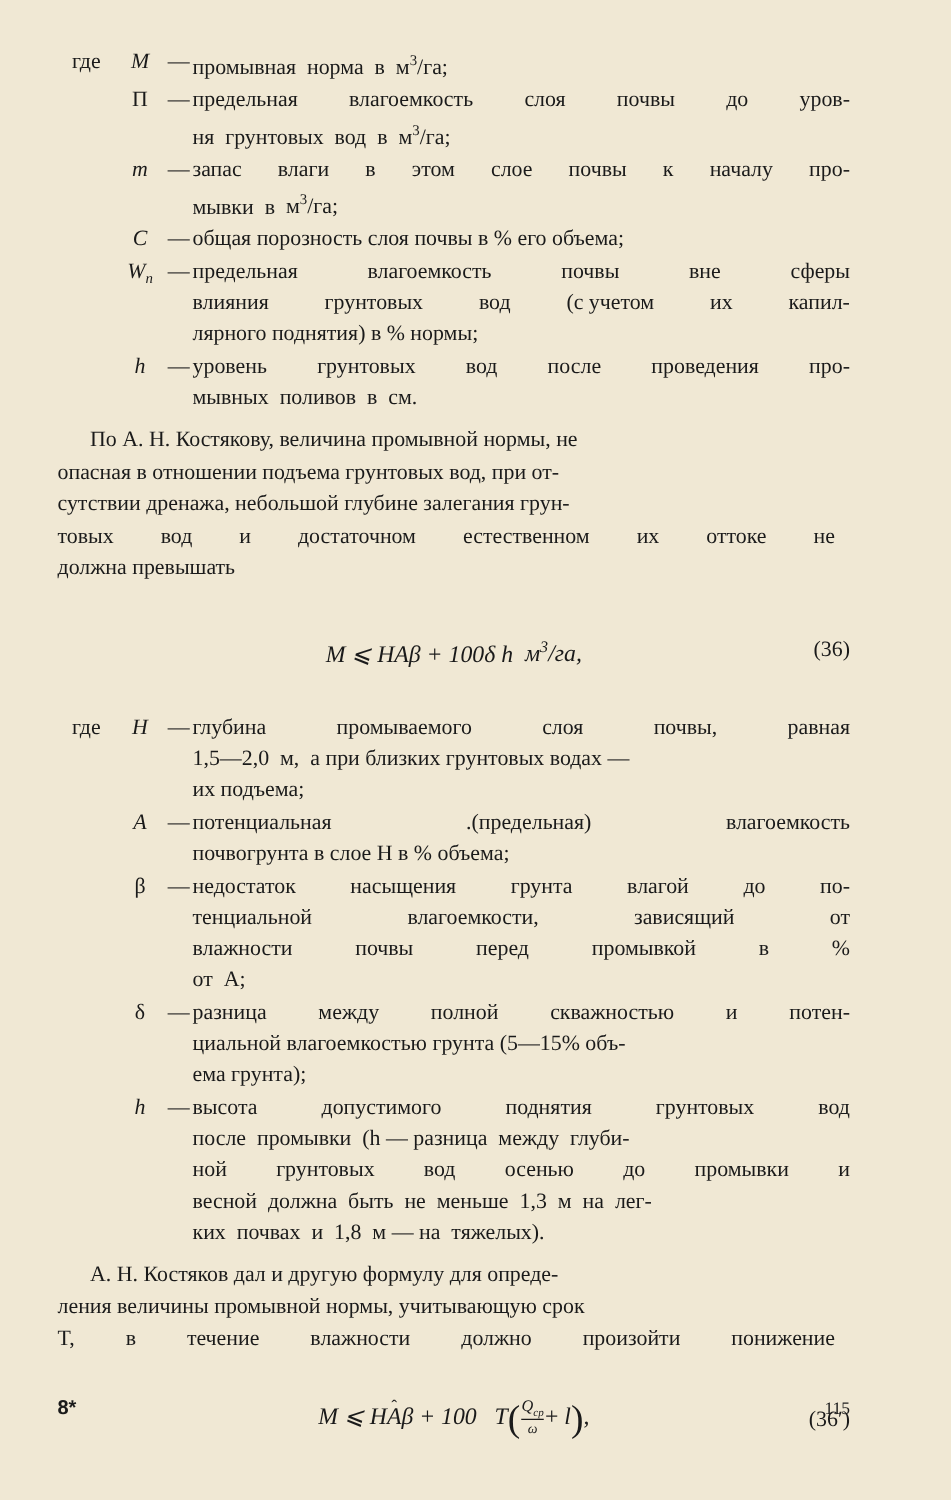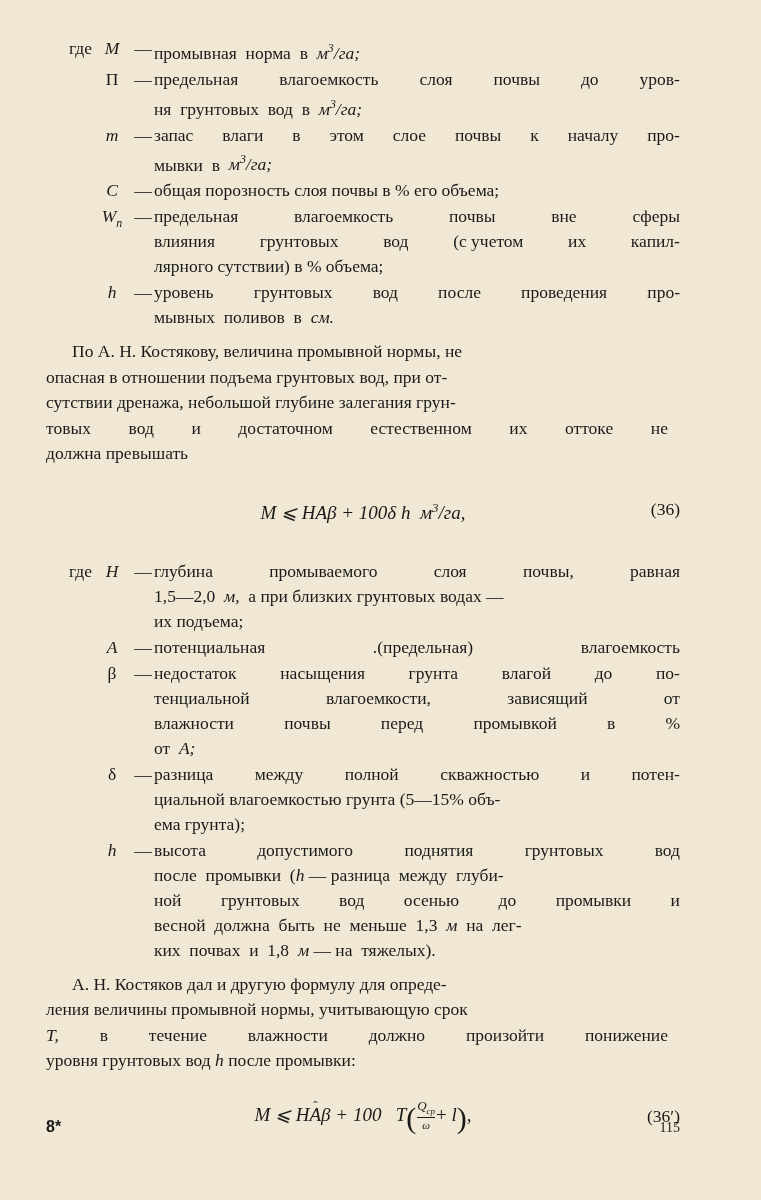--- a/index.html
+++ b/index.html
@@ -39,7 +39,7 @@
     flex: 0 0 46px;
     font-size: 17.5px;
     line-height: 25px;
-    text-align: right;
+    text-align: center;
     white-space: nowrap;
   }
   .dl-sym {

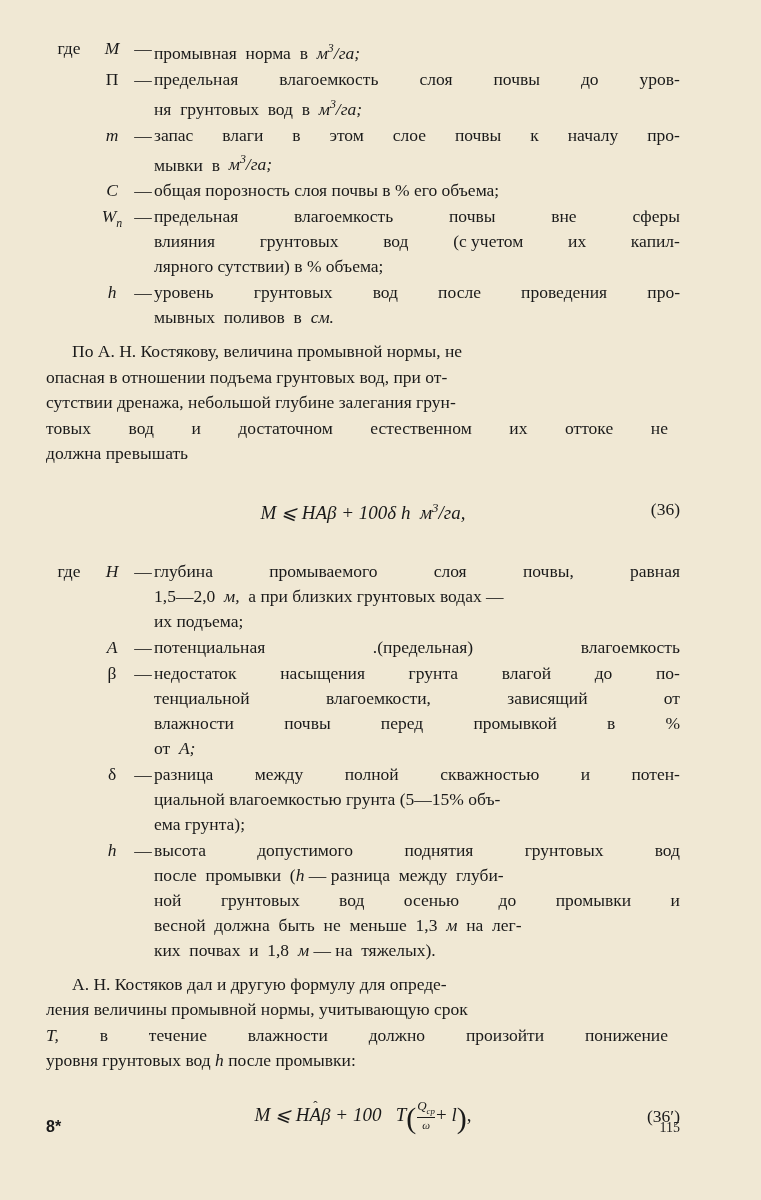--- a/index.html
+++ b/index.html
@@ -75,7 +75,7 @@
     justify-content: space-between;
   }
   .dl-body .ln.just > span { white-space: pre; }
-  .it { font-style: italic; }
+  .it { }
   sub { font-size: 0.68em; }
   sup { font-size: 0.68em; }
 

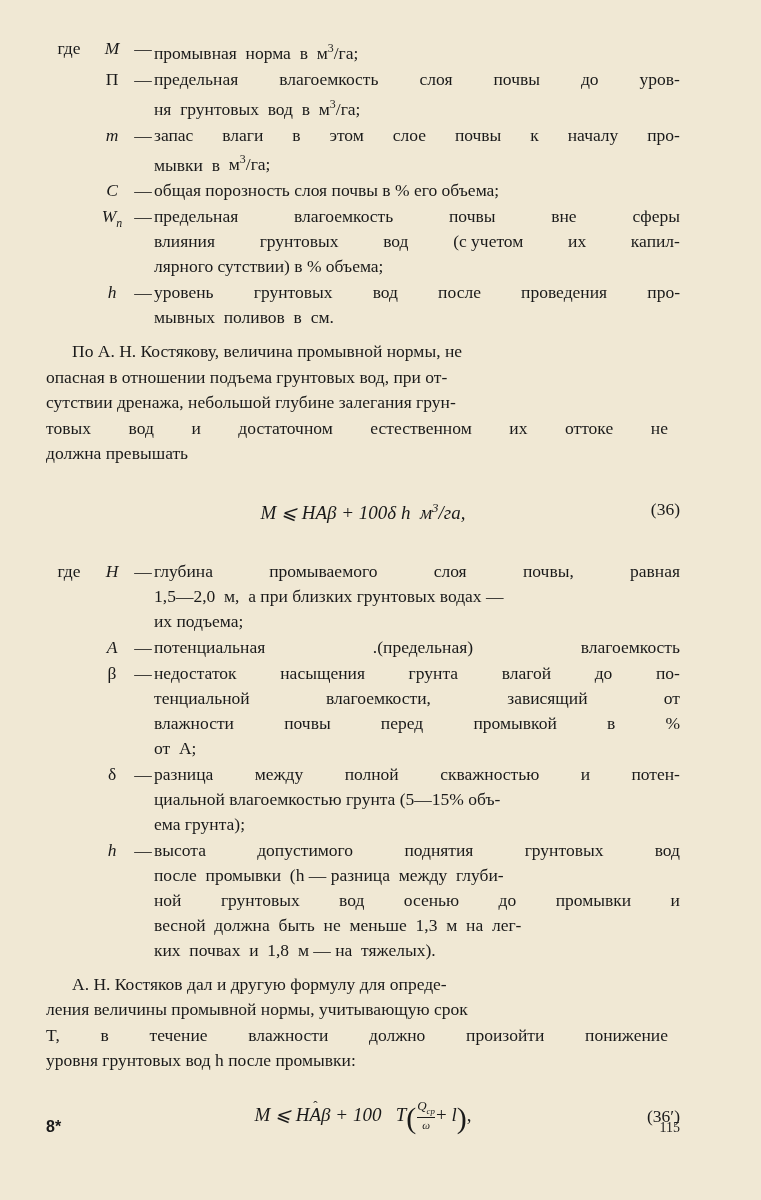--- a/index.html
+++ b/index.html
@@ -261,7 +261,7 @@
               <span>их</span>
               <span>капил-</span>
             </span>
-          <span class="ln">лярного  сутствии)  в  %  объема;</span>
+          <span class="ln">лярного  поднятия)  в  %  нормы;</span>
         </div>
       </div>
 

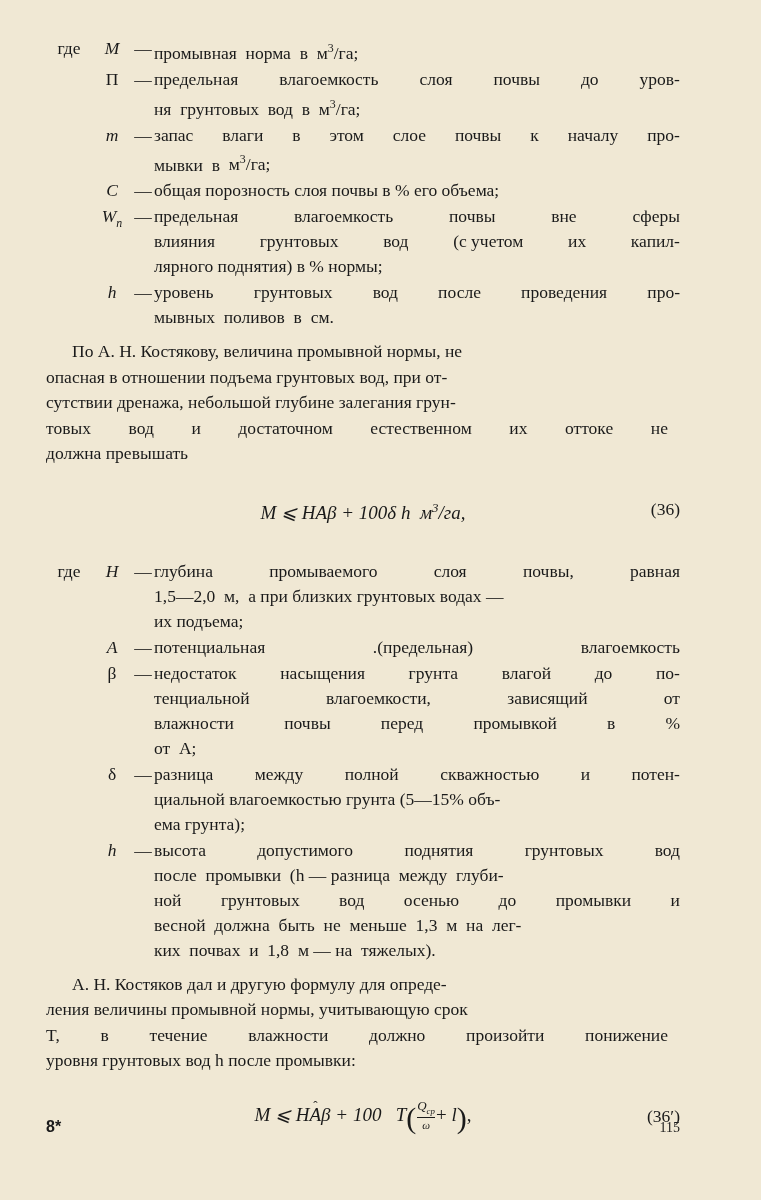--- a/index.html
+++ b/index.html
@@ -99,7 +99,7 @@
   
   .formula-row {
     position: relative;
-    margin: 26px 0 22px 0;
+    margin: 36px 0 22px 0;
     height: 44px;
   }
   .formula {

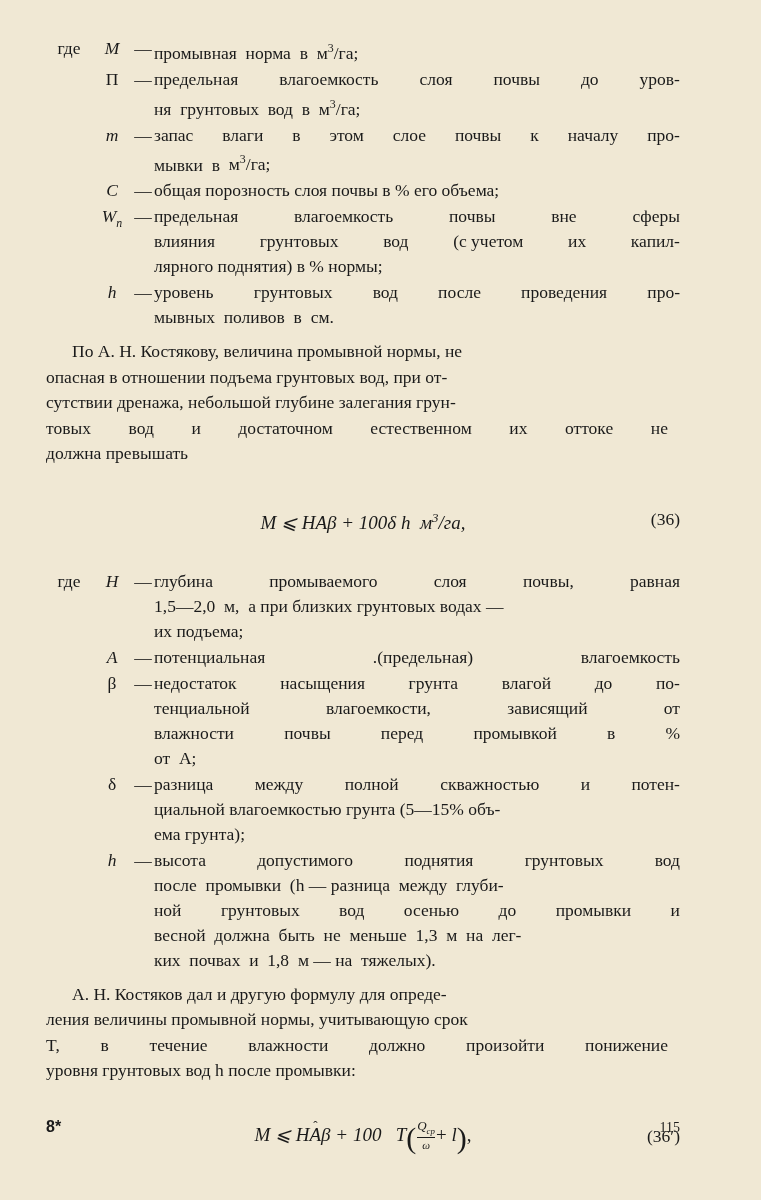--- a/index.html
+++ b/index.html
@@ -336,6 +336,7 @@
               <span>.(предельная)</span>
               <span>влагоемкость</span>
             </span>
+          <span class="ln">почвогрунта в слое <span class="it">H</span> в % объема;</span>
         </div>
       </div>
 

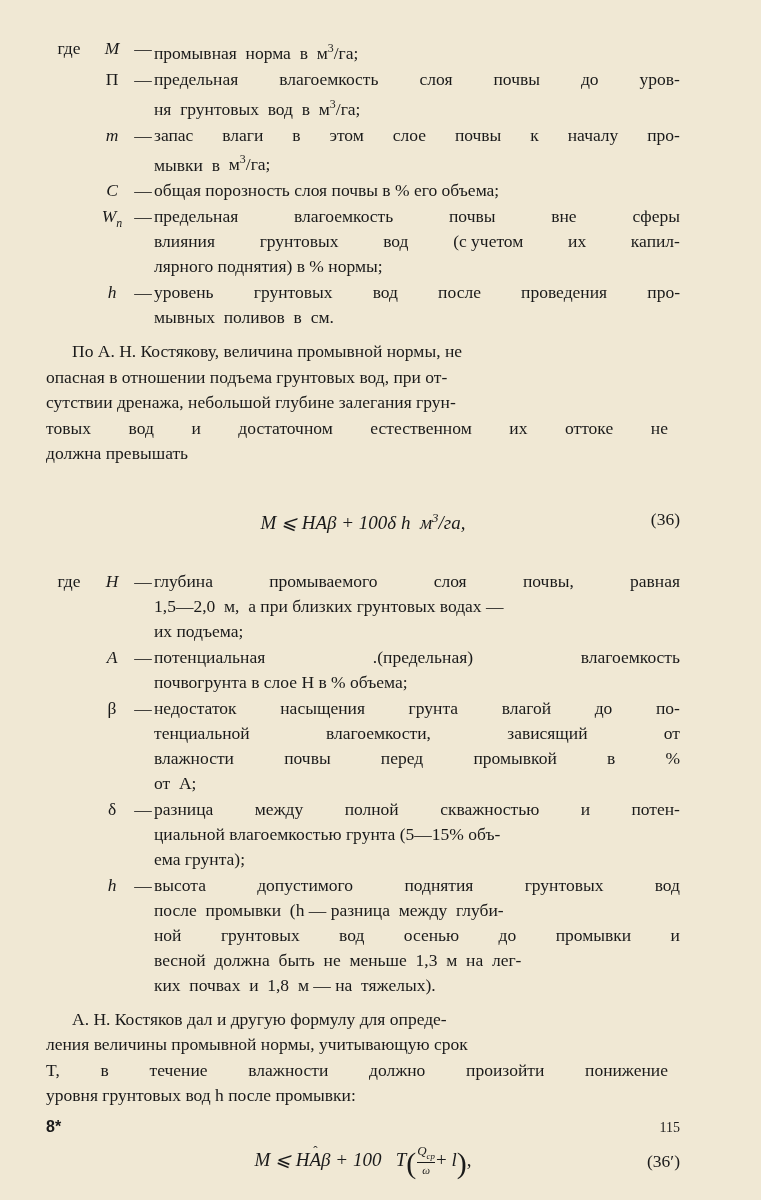--- a/index.html
+++ b/index.html
@@ -429,7 +429,6 @@
           <span>произойти</span>
           <span>понижение</span>
         </span>
-      <span class="ln">уровня грунтовых вод <span class="it">h</span> после промывки:</span>
     </div>
 
     <div class="formula-row">

